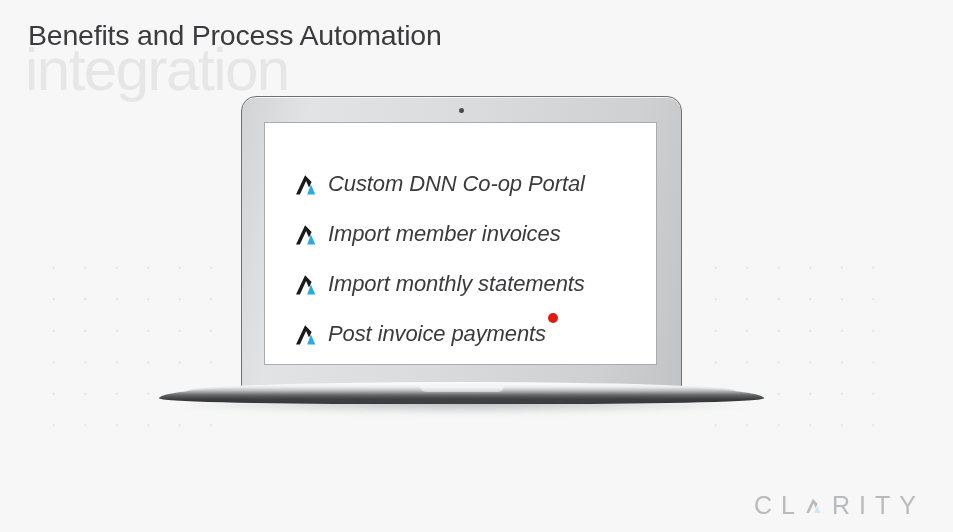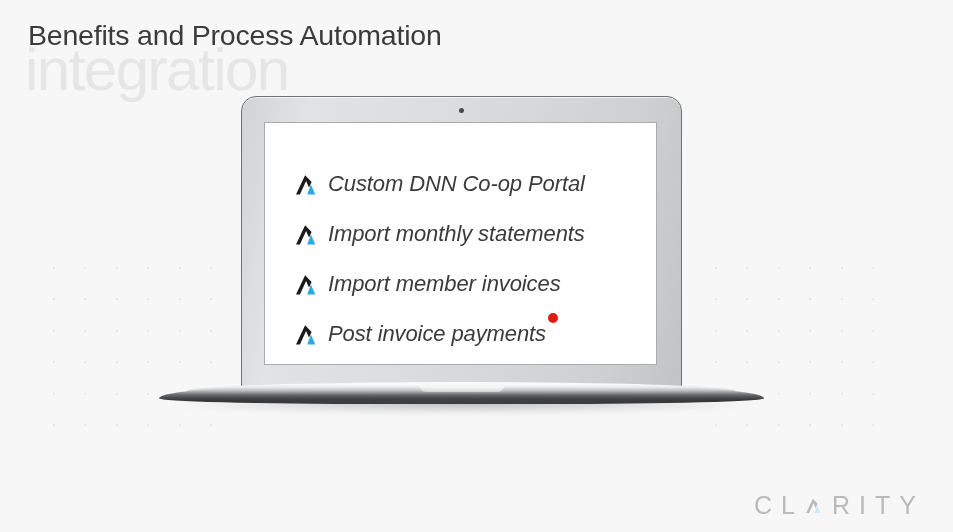--- a/index.html
+++ b/index.html
@@ -253,7 +253,7 @@
                 <path d="M17.9 12.6 L22.3 22.6 L14.2 22.6 Z" fill="#29ABE2"></path>
               </svg>
             </span>
-            <span class="bullet-text">Import monthly statements</span>
+            <span class="bullet-text">Import member invoices</span>
           </div>
 
           <div class="bullet-row">
@@ -263,7 +263,7 @@
                 <path d="M17.9 12.6 L22.3 22.6 L14.2 22.6 Z" fill="#29ABE2"></path>
               </svg>
             </span>
-            <span class="bullet-text">Import member invoices</span>
+            <span class="bullet-text">Import monthly statements</span>
           </div>
 
           <div class="bullet-row">

